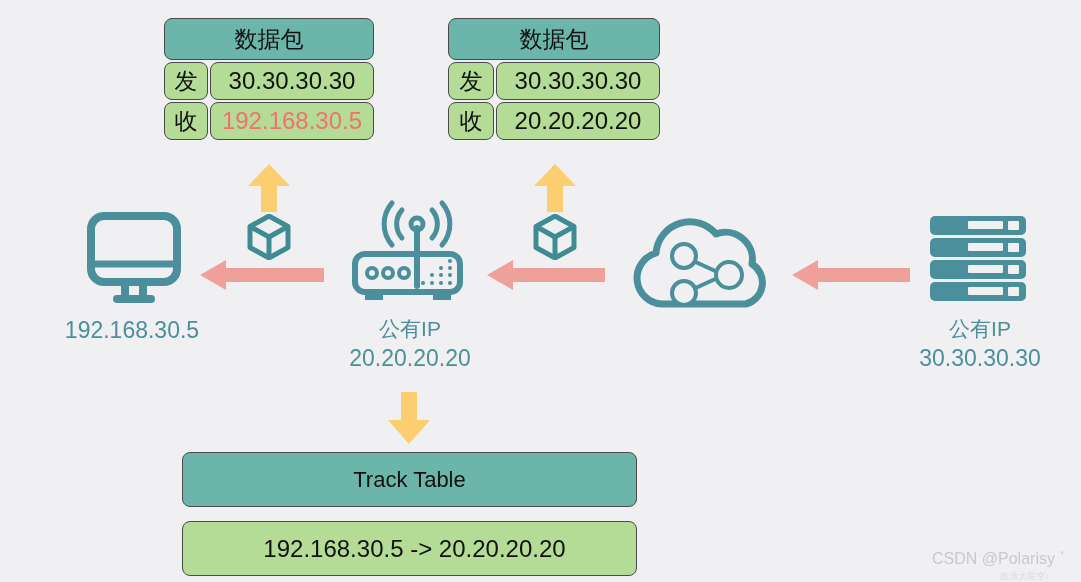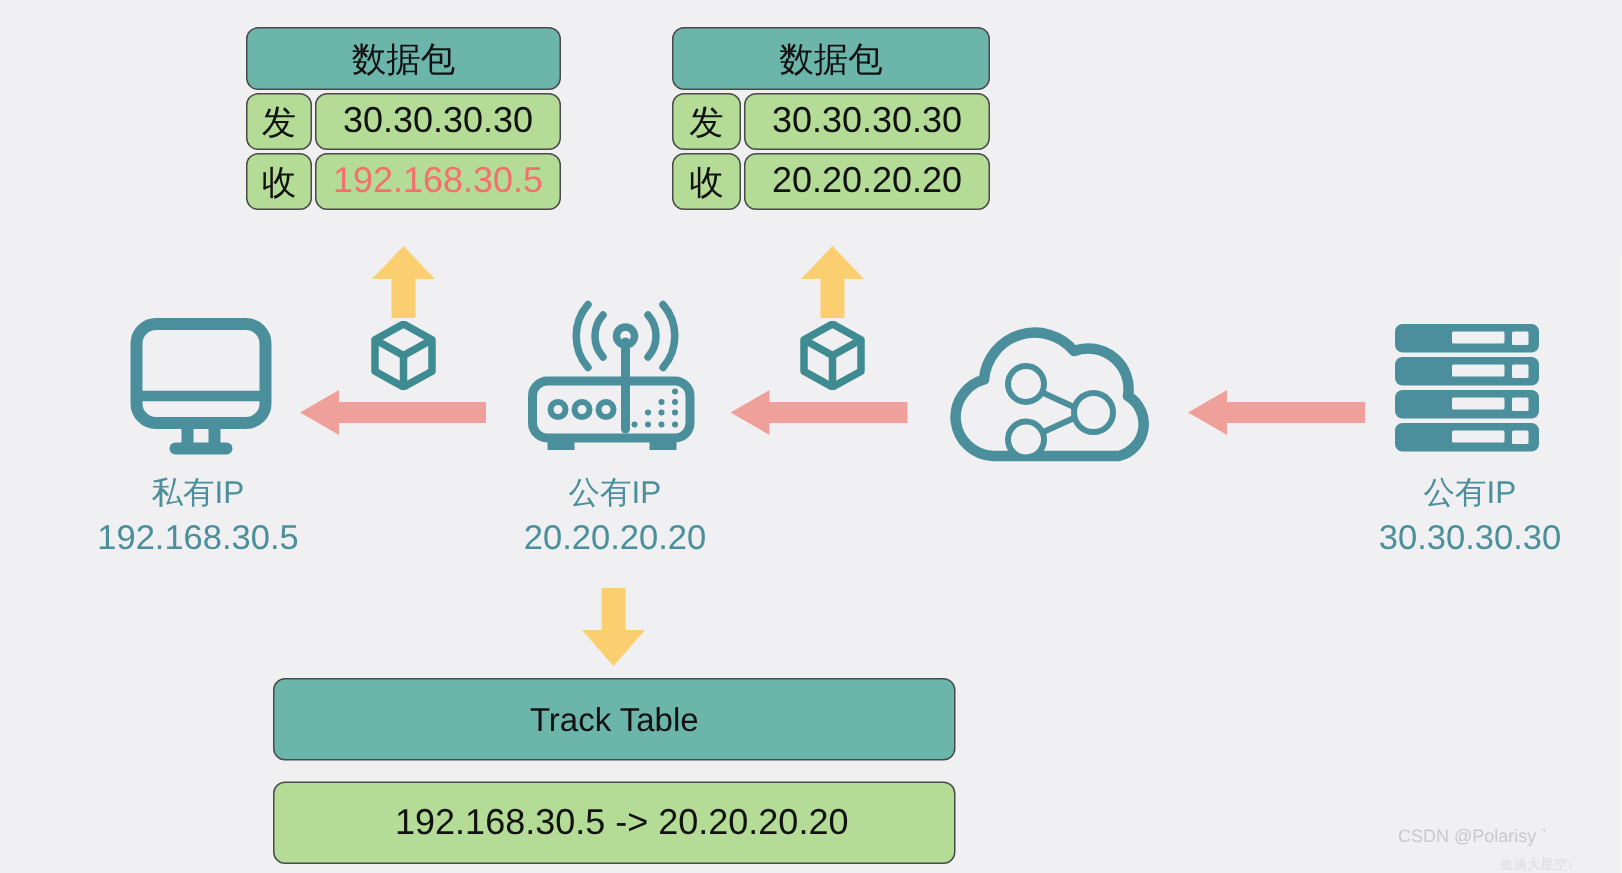--- a/index.html
+++ b/index.html
@@ -272,7 +272,6 @@
   </svg>
 
   <div class="node-label" style="left:32px; top:315px; width:200px;">
-    <span class="title">私有IP</span>
     <span class="ip">192.168.30.5</span>
   </div>
 

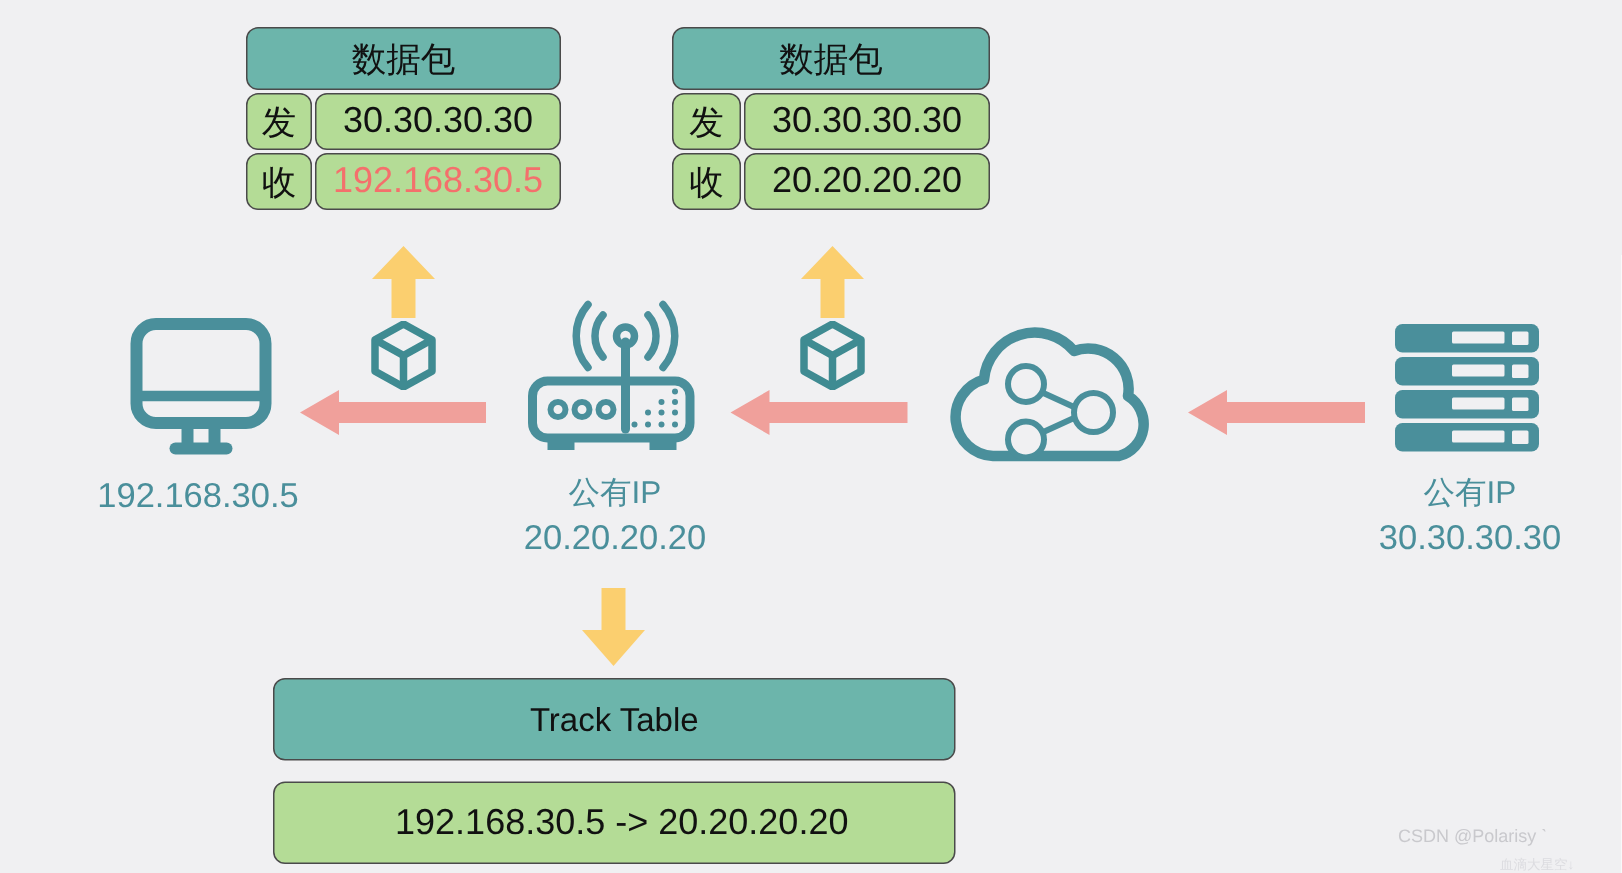--- a/index.html
+++ b/index.html
@@ -128,7 +128,7 @@
   .watermark {
     position: absolute;
     color: #c9c9cd;
-    font-size: 12px;
+    font-size: 16px;
     white-space: nowrap;
   }
   .watermark-sub {

